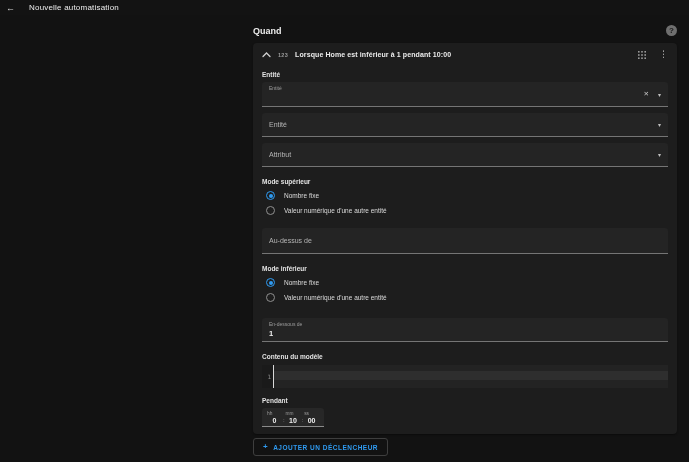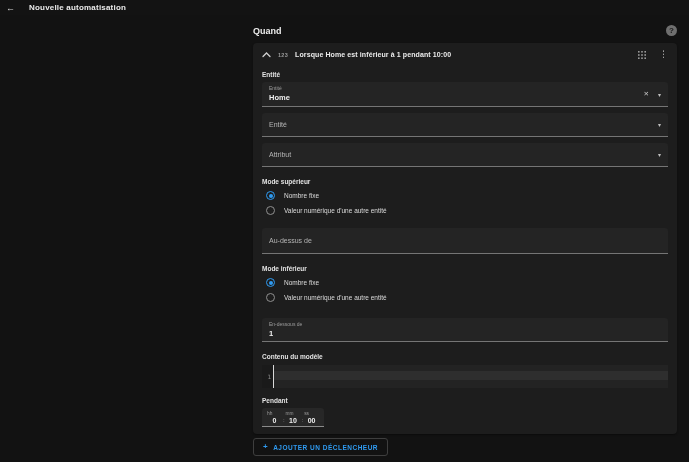--- a/index.html
+++ b/index.html
@@ -15,7 +15,7 @@
   
   .appbar { height:15px; display:flex; align-items:center; padding-left:6px; background:#131313; }
   .back { font-size:9px; color:#d6d6d6; width:16px; cursor:pointer; }
-  .appbar-title { font-size:8px; font-weight:bold; color:#ececec; margin-left:7px; letter-spacing:.2px; }
+  .appbar-title { font-size:8px; font-weight:normal; color:#ececec; margin-left:7px; letter-spacing:.2px; }
 
   
   .content { position:absolute; left:253px; top:0; width:424px; }

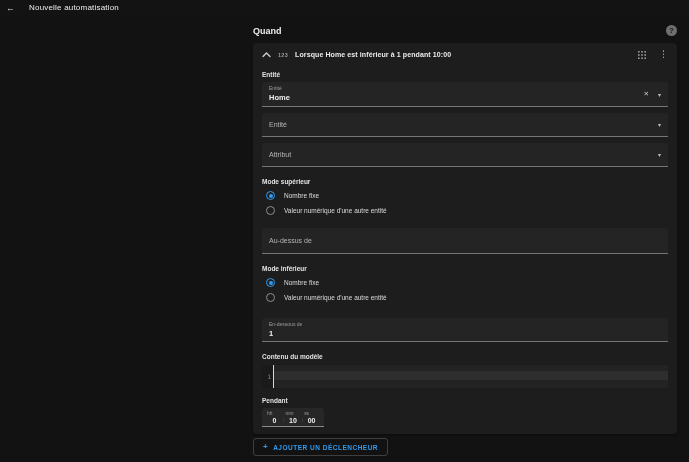--- a/index.html
+++ b/index.html
@@ -138,7 +138,6 @@
 
     <div class="tf tf-filled">
       <div class="float-label">Entité</div>
-      <div class="tf-value">Home</div>
       <div class="trailing">
         <span class="x-icon">✕</span>
         <span class="caret">▾</span>

